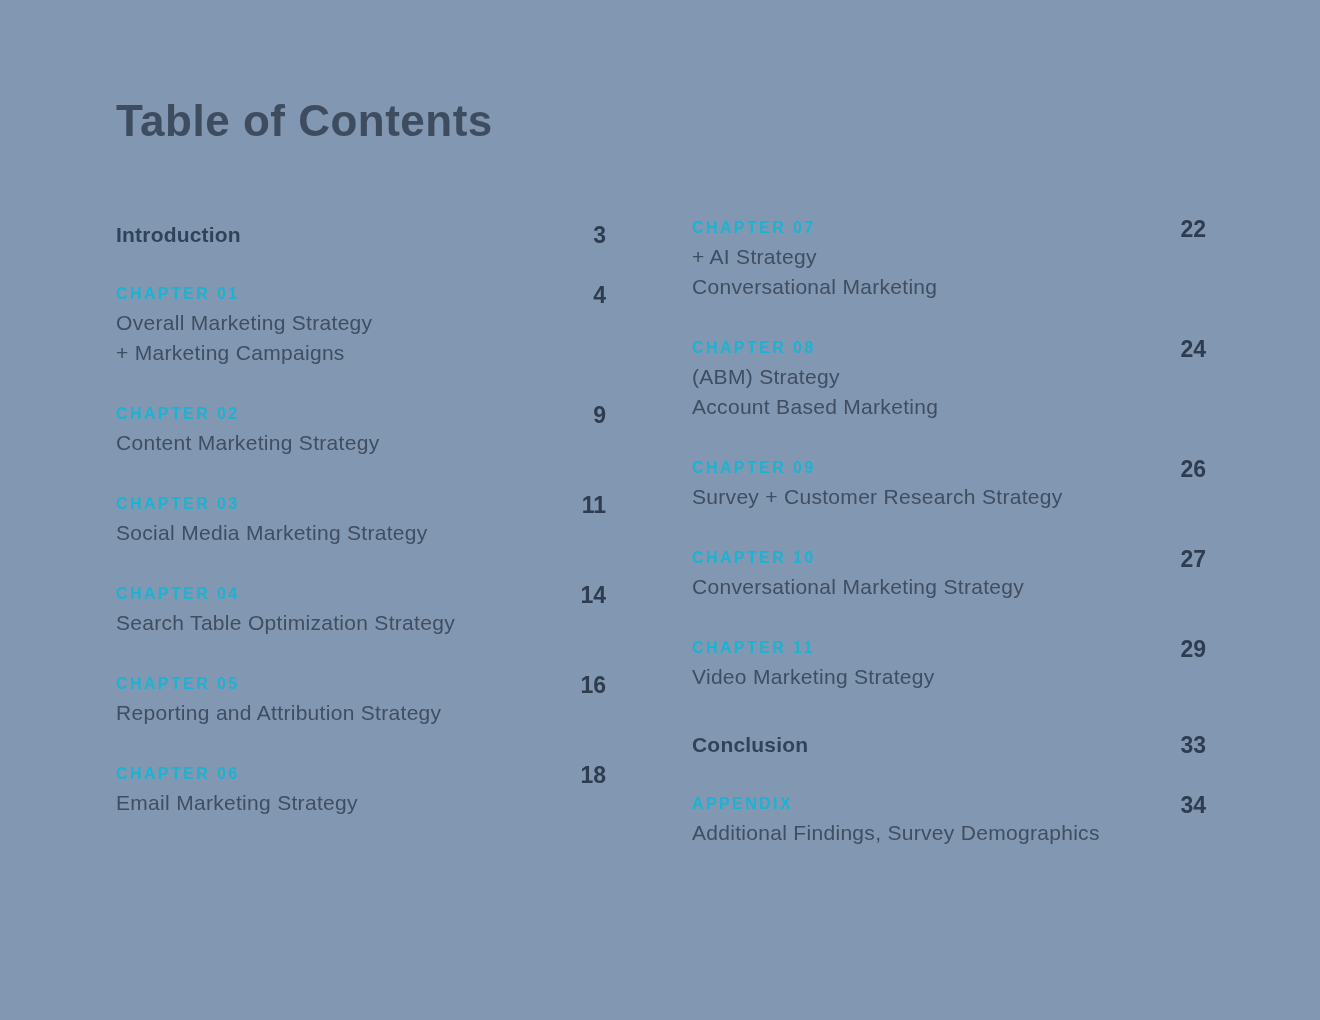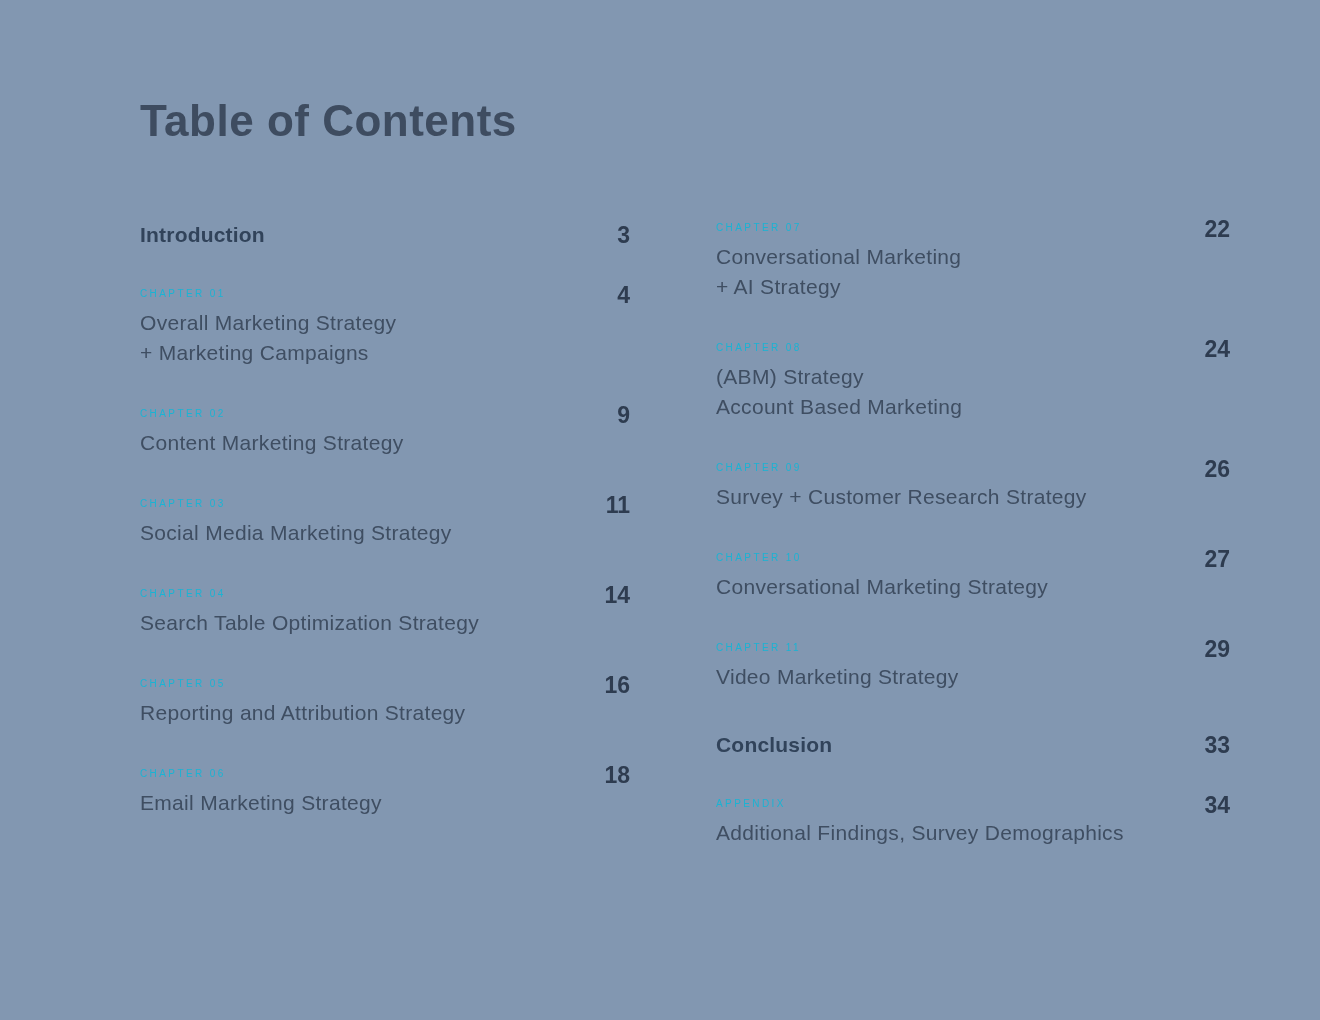--- a/index.html
+++ b/index.html
@@ -18,7 +18,7 @@
     overflow:hidden;
     position:relative;
   }
-  .page{position:absolute;inset:0;margin-left:24px;}
+  .page{position:absolute;inset:0;}
   .page-title{
     position:absolute;
     left:116px;

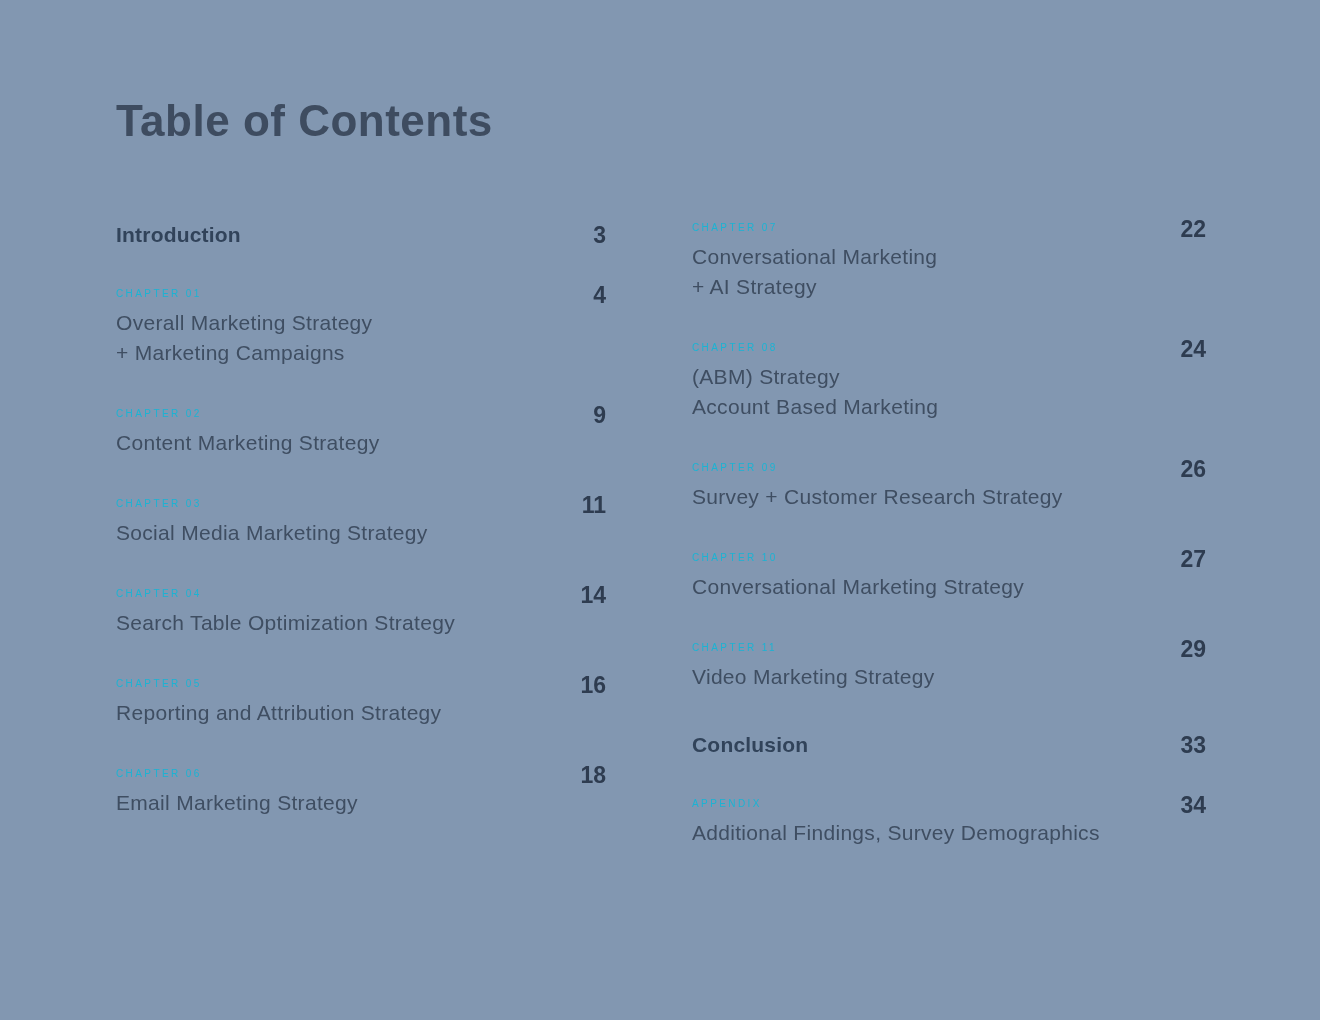--- a/index.html
+++ b/index.html
@@ -47,8 +47,8 @@
   .entry.section{margin-bottom:36px;}
   .entry-text{flex:1 1 auto;min-width:0;}
   .kicker{
-    font-size:10px;
-    font-weight:400;
+    font-size:16px;
+    font-weight:700;
     letter-spacing:2.4px;
     color:var(--kicker);
     margin-bottom:6px;

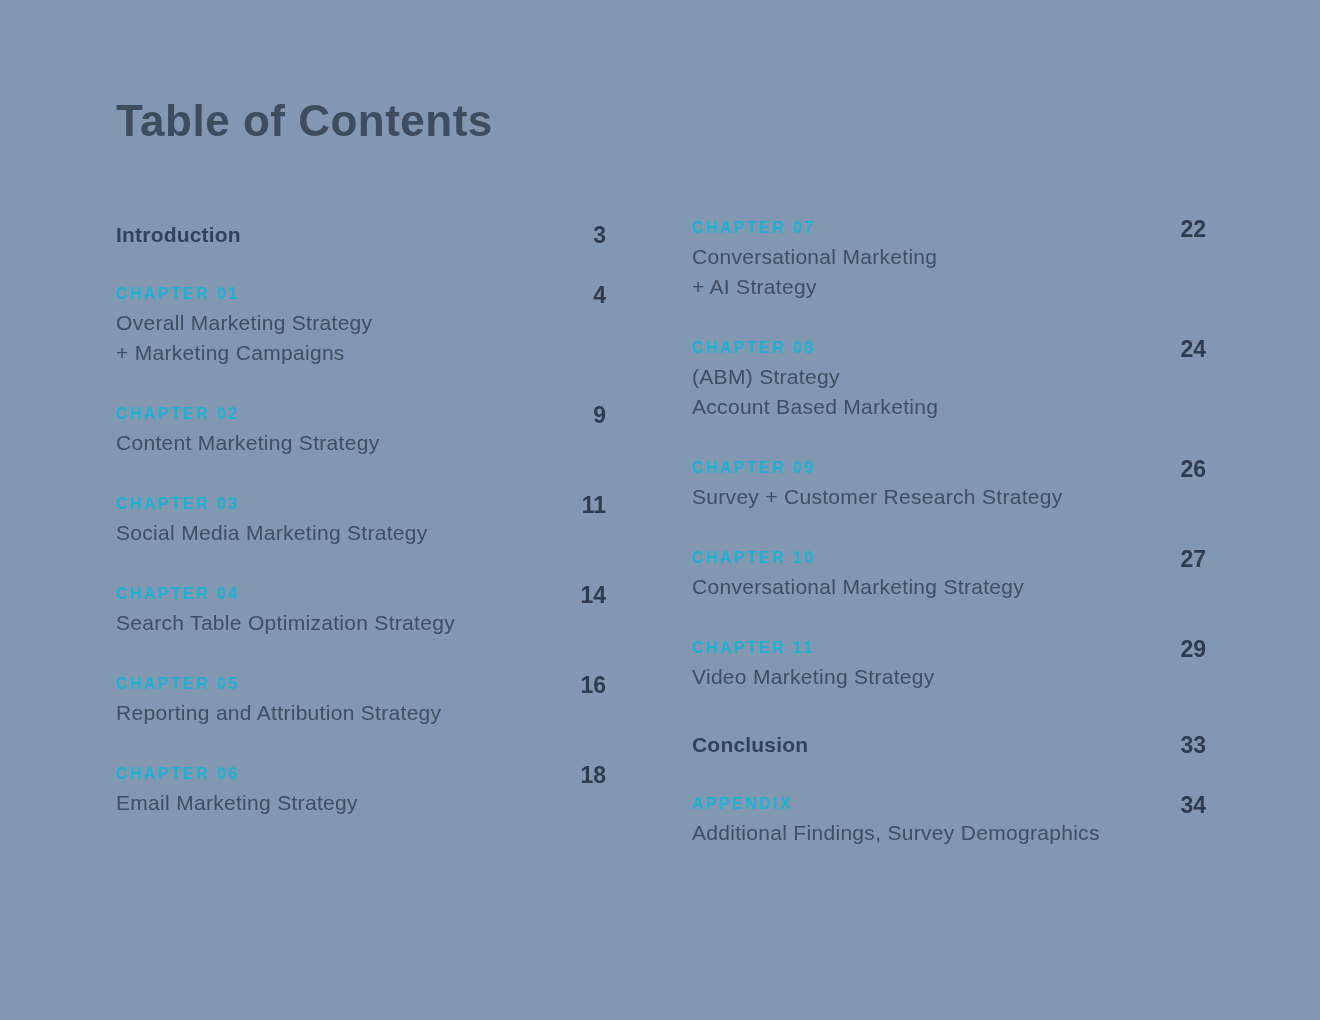--- a/index.html
+++ b/index.html
@@ -153,8 +153,8 @@
       <div class="entry">
         <div class="entry-text">
           <div class="kicker">CHAPTER 07</div>
+          <div class="line">+ AI Strategy</div>
           <div class="line">Conversational Marketing</div>
-          <div class="line">+ AI Strategy</div>
         </div>
         <div class="page-num">22</div>
       </div>

